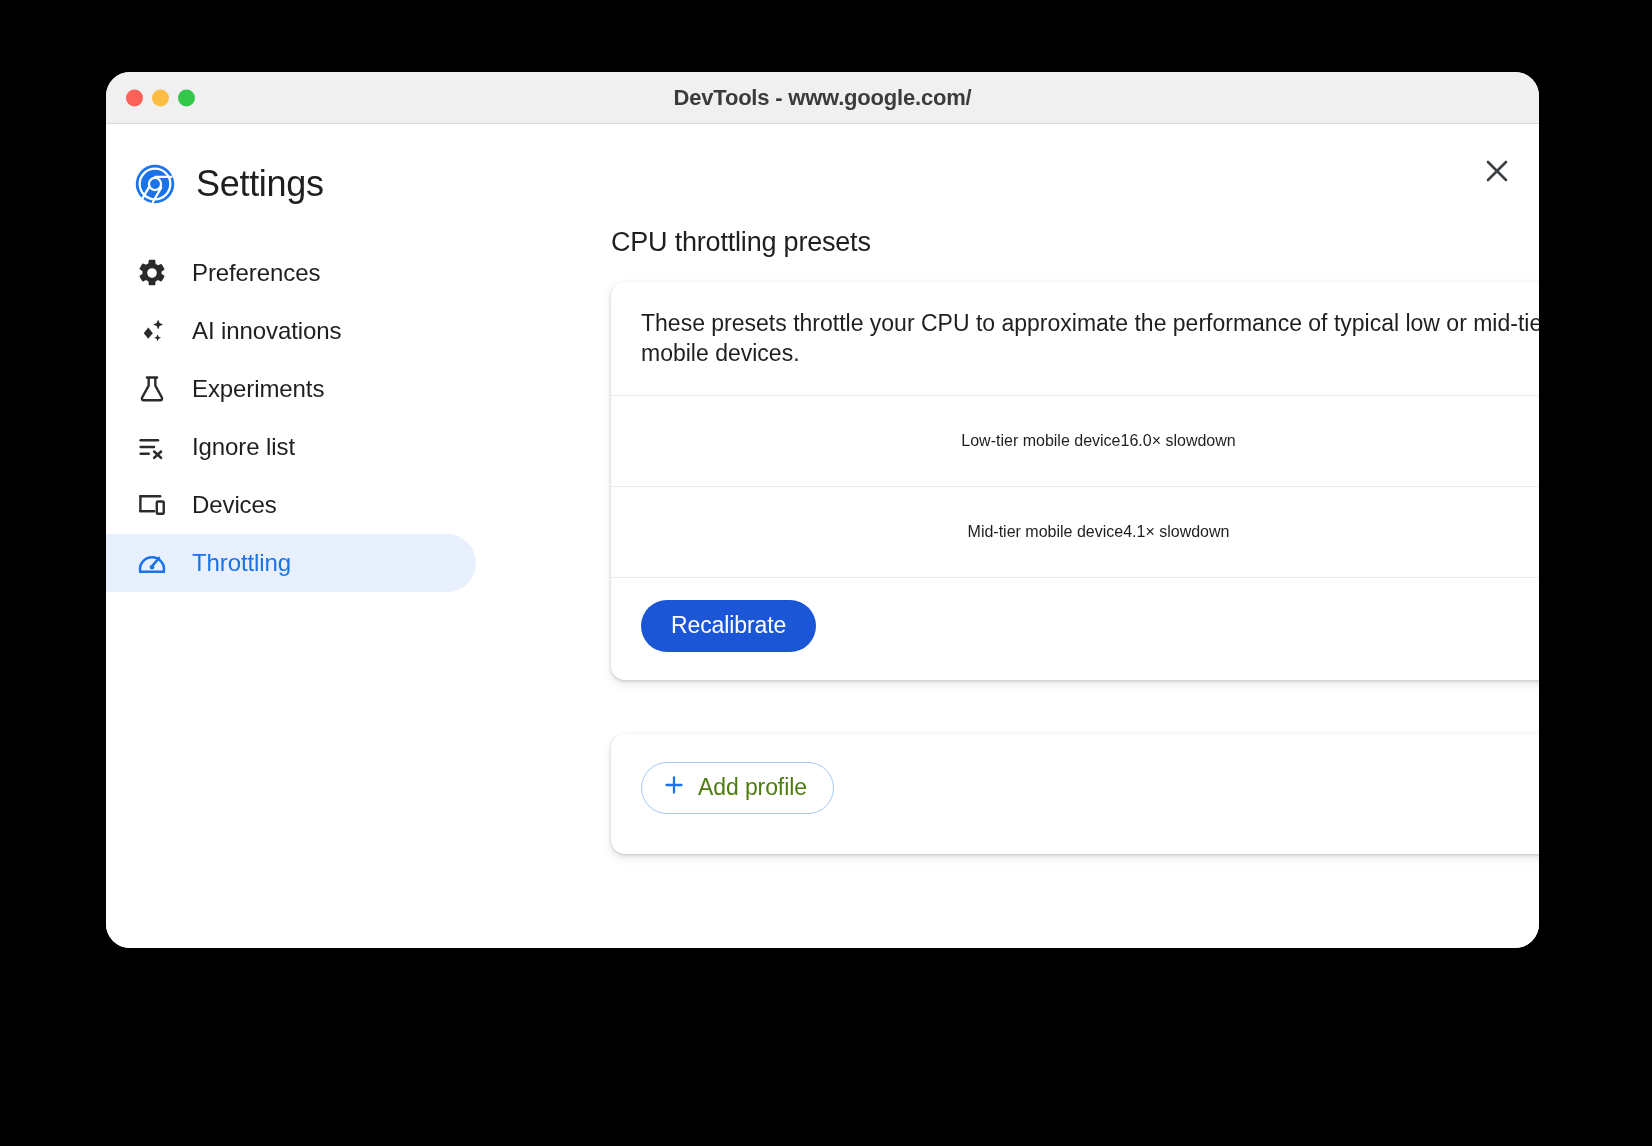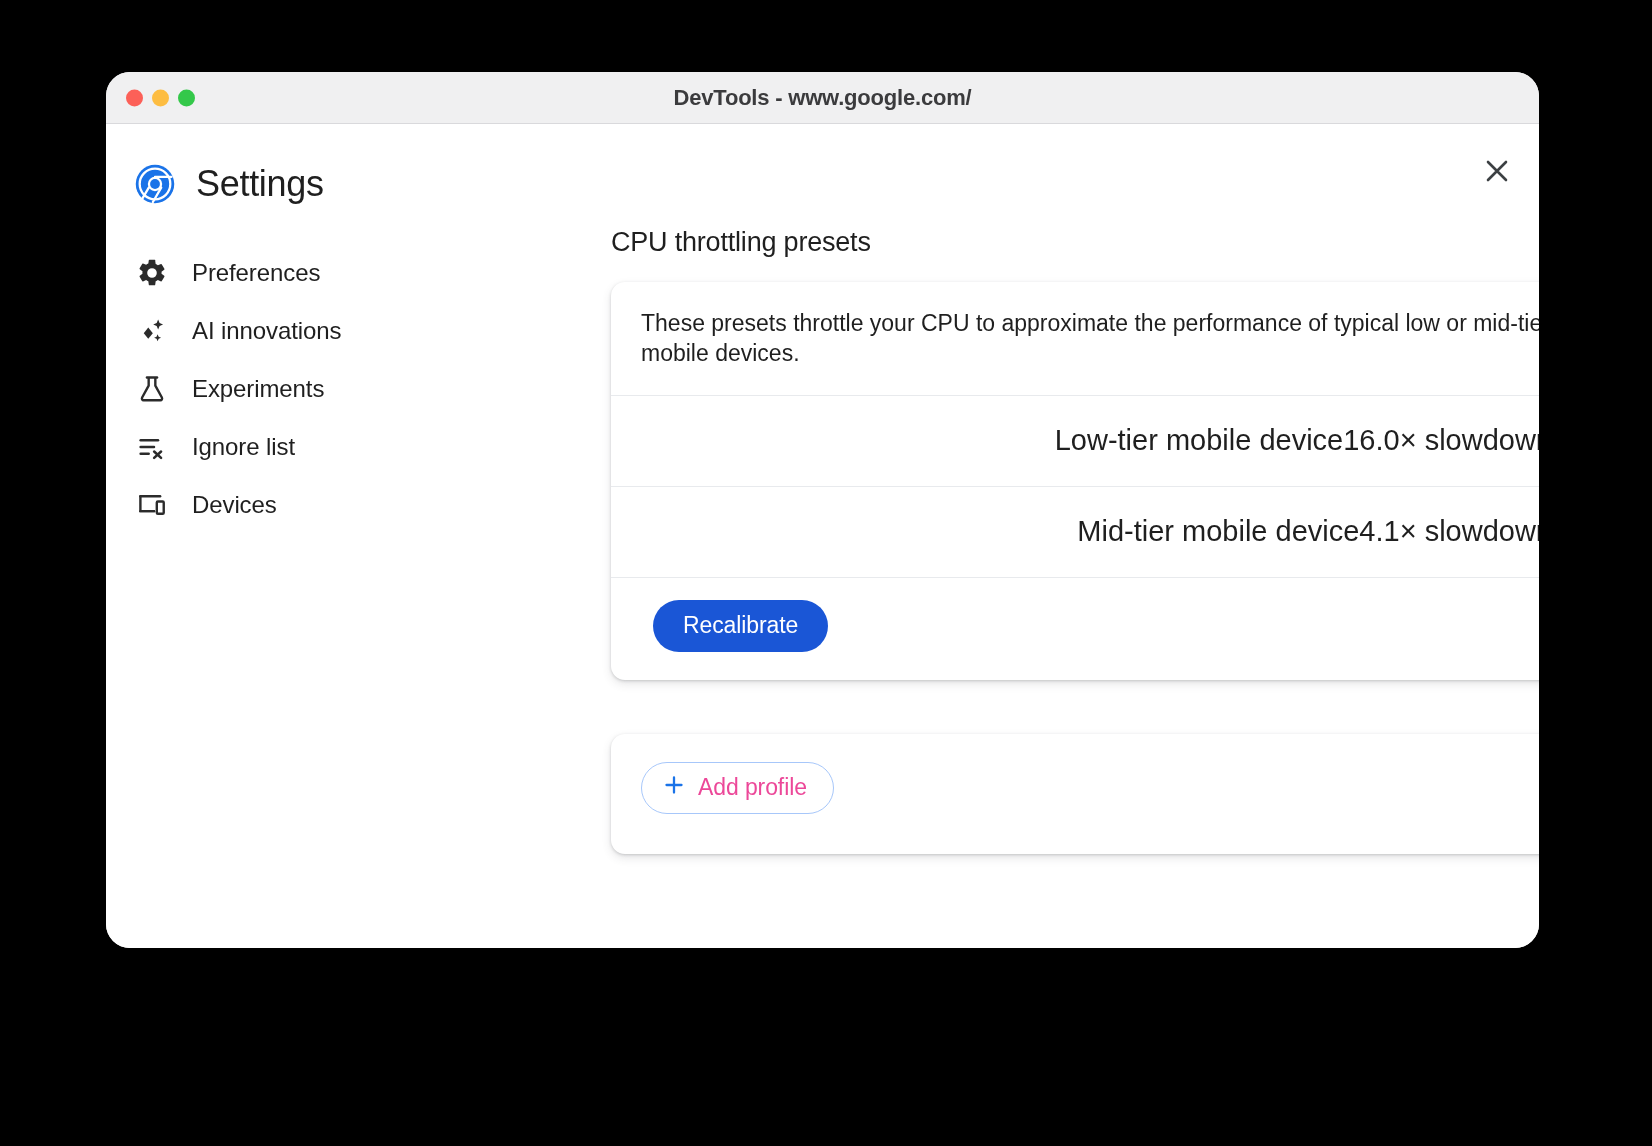--- a/index.html
+++ b/index.html
@@ -184,11 +184,11 @@
   .preset-row {
     display: flex;
     align-items: center;
-    justify-content: flex-end;
+    justify-content: center;
     padding: 0 34px;
     height: 91px;
     border-bottom: 1px solid #e8eaed;
-    font-size: 29px;
+    font-size: 16px;
     color: #1f1f1f;
   }
 

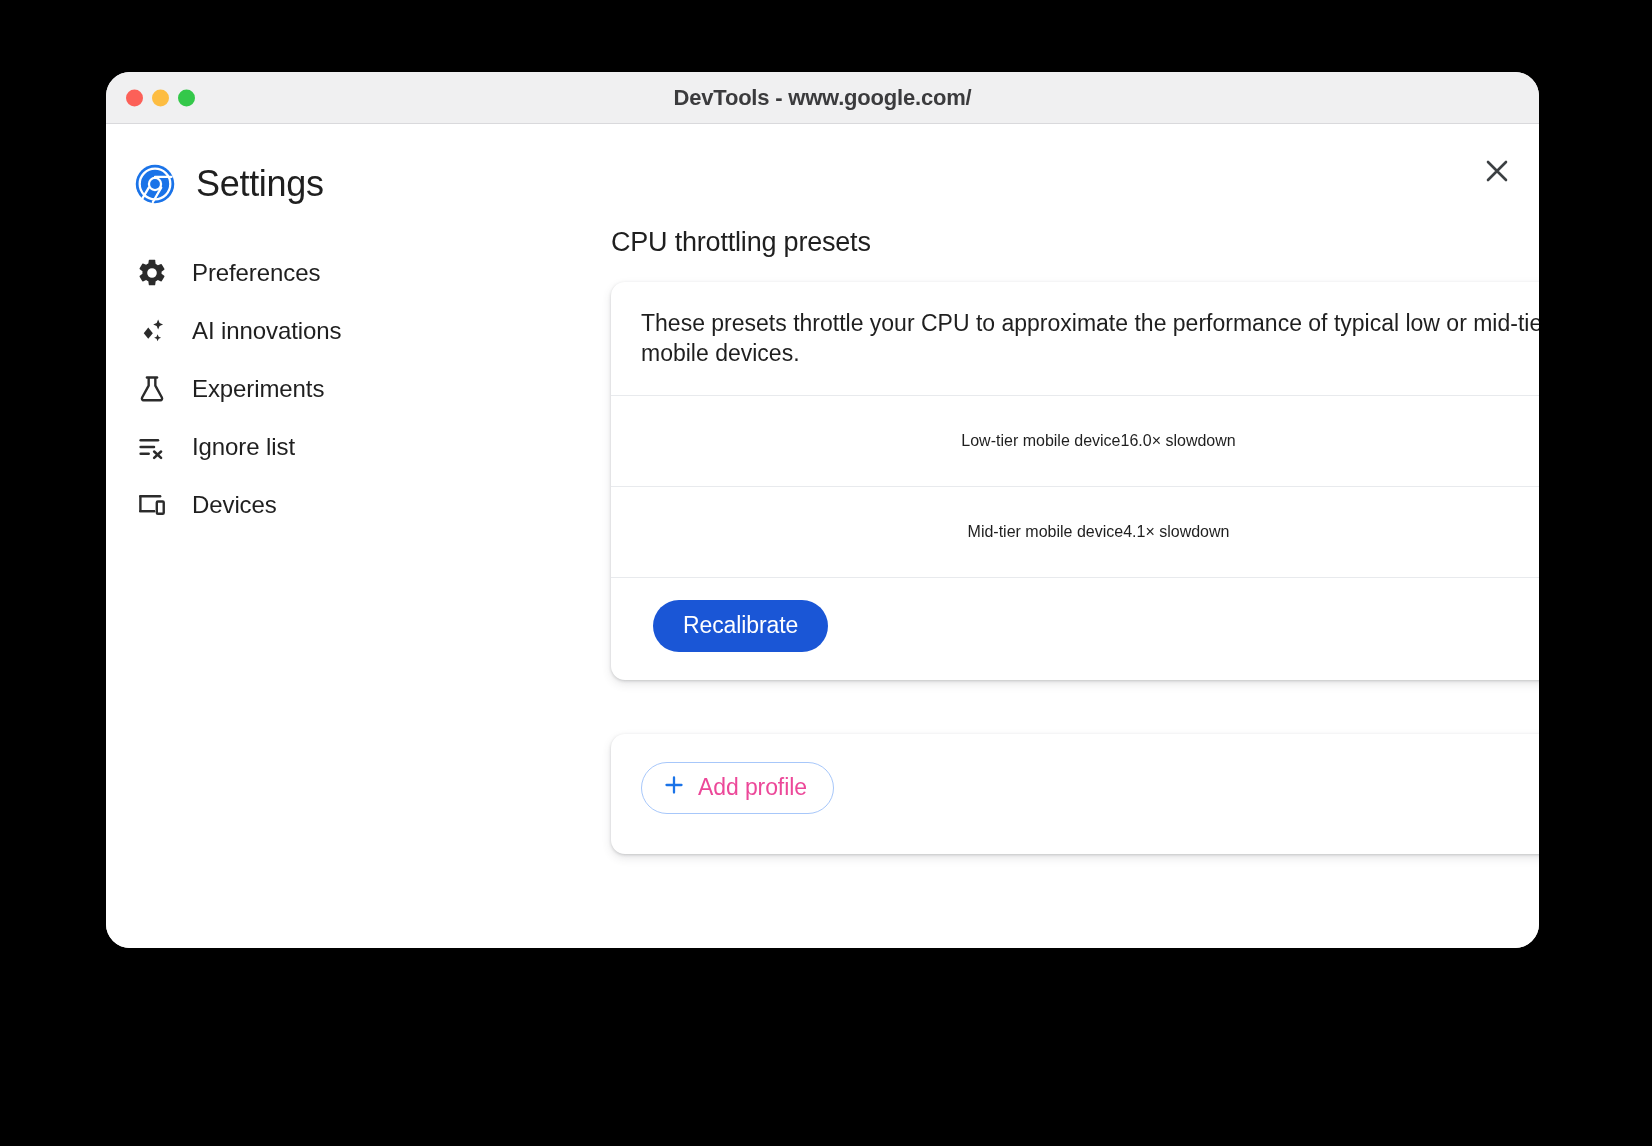--- a/index.html
+++ b/index.html
@@ -336,6 +336,16 @@
             <span class="nav-label">Devices</span>
           </li>
 
+          <li class="nav-item selected">
+            <span class="nav-icon">
+              <svg width="32" height="32" viewBox="0 0 24 24" aria-hidden="true">
+                <path fill="none" stroke="#1a73e8" stroke-width="1.9" stroke-linecap="round" d="M3.2 18.6a9 9 0 1 1 17.6 0z"></path>
+                <path fill="none" stroke="#1a73e8" stroke-width="1.9" stroke-linecap="round" d="M12 14.5 L17.2 8.2"></path>
+                <circle cx="12" cy="15.1" r="1.7" fill="#1a73e8"></circle>
+              </svg>
+            </span>
+            <span class="nav-label">Throttling</span>
+          </li>
 
 
 

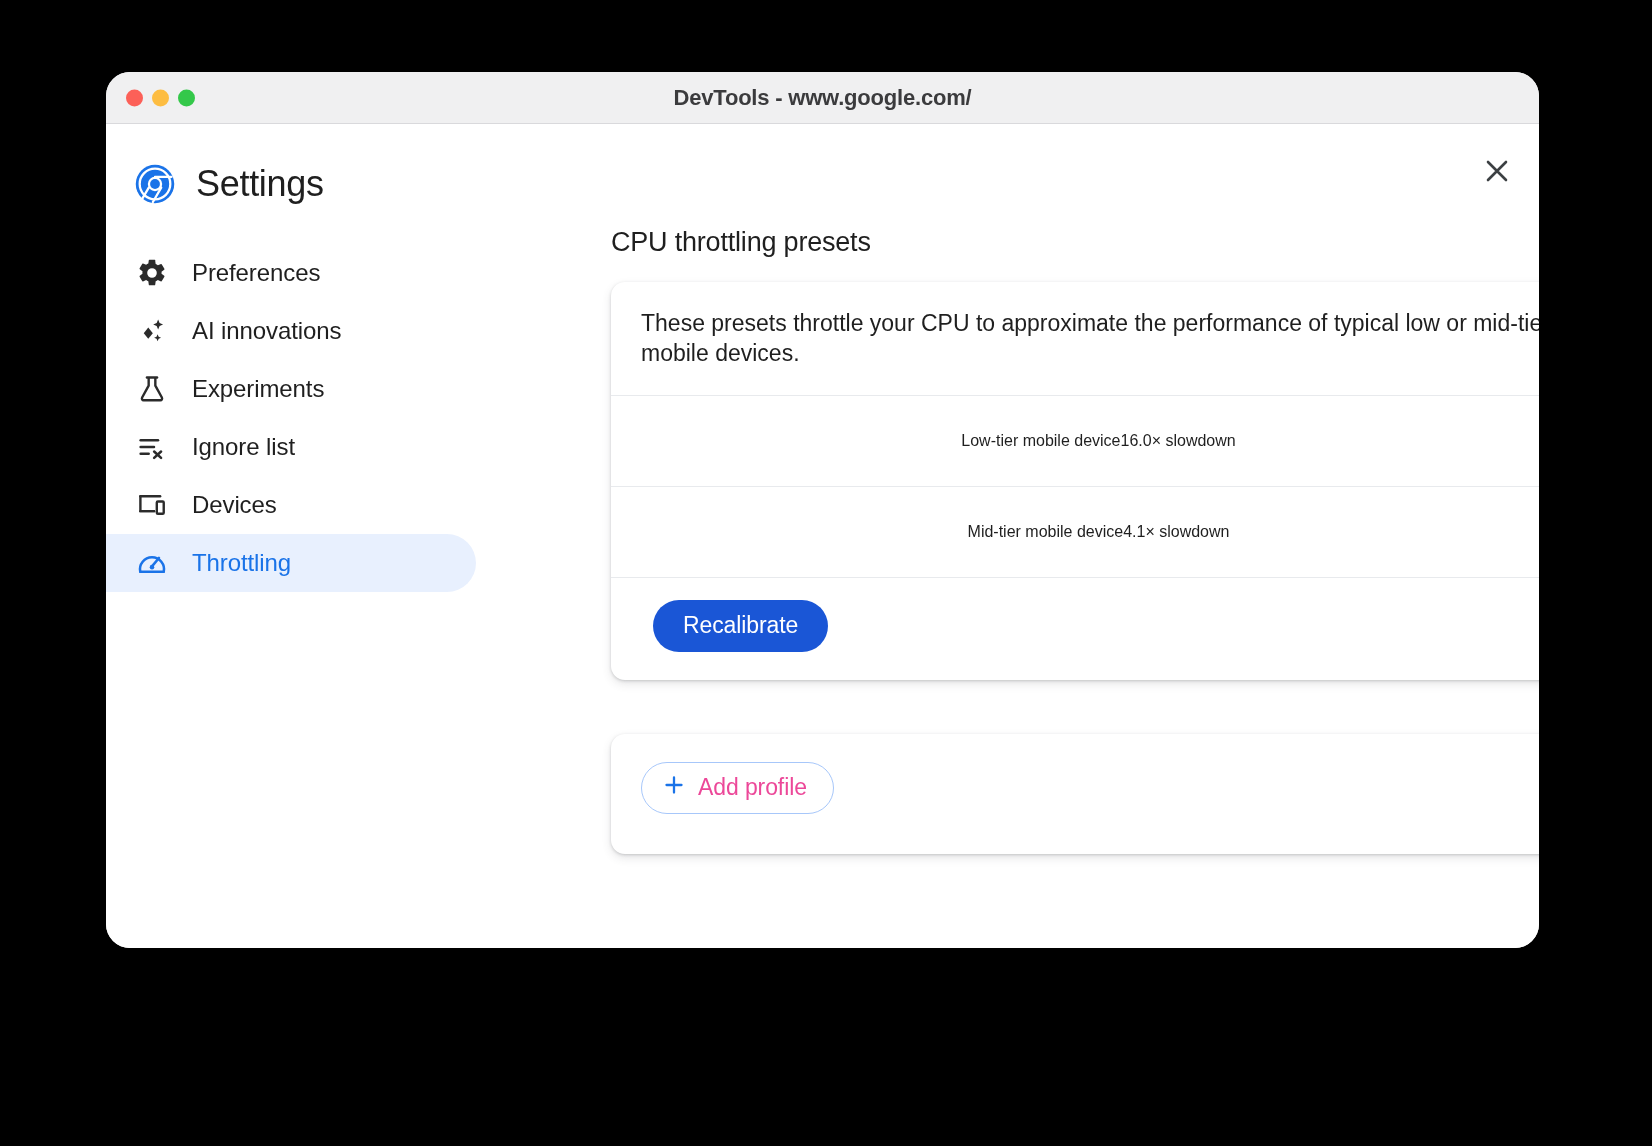--- a/index.html
+++ b/index.html
@@ -193,7 +193,7 @@
   }
 
   .card-footer {
-    padding: 22px 30px 28px 42px;
+    padding: 22px 30px 28px 30px;
   }
 
   .btn-filled {

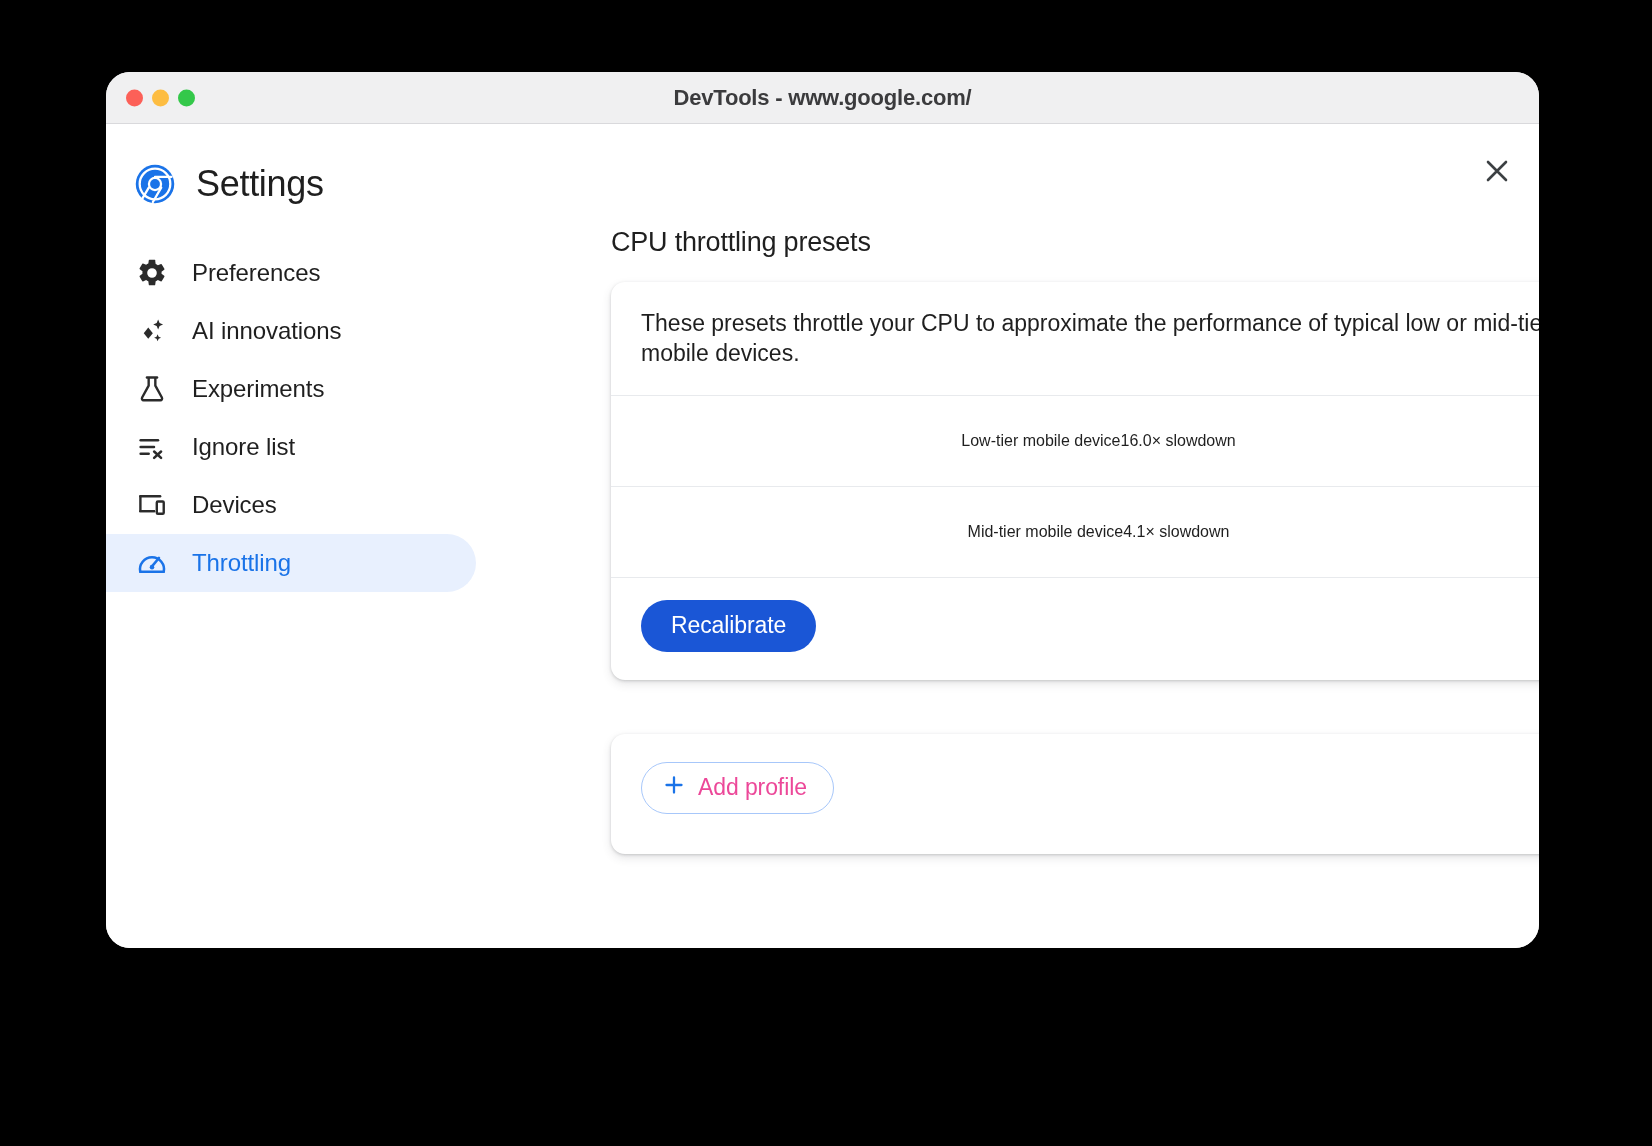--- a/index.html
+++ b/index.html
@@ -218,7 +218,7 @@
     align-items: center;
     gap: 12px;
     background: #ffffff;
-    color: #ec4899;
+    color: #4d7c0f;
     border: 1px solid #a7c7fa;
     border-radius: 26px;
     height: 52px;

